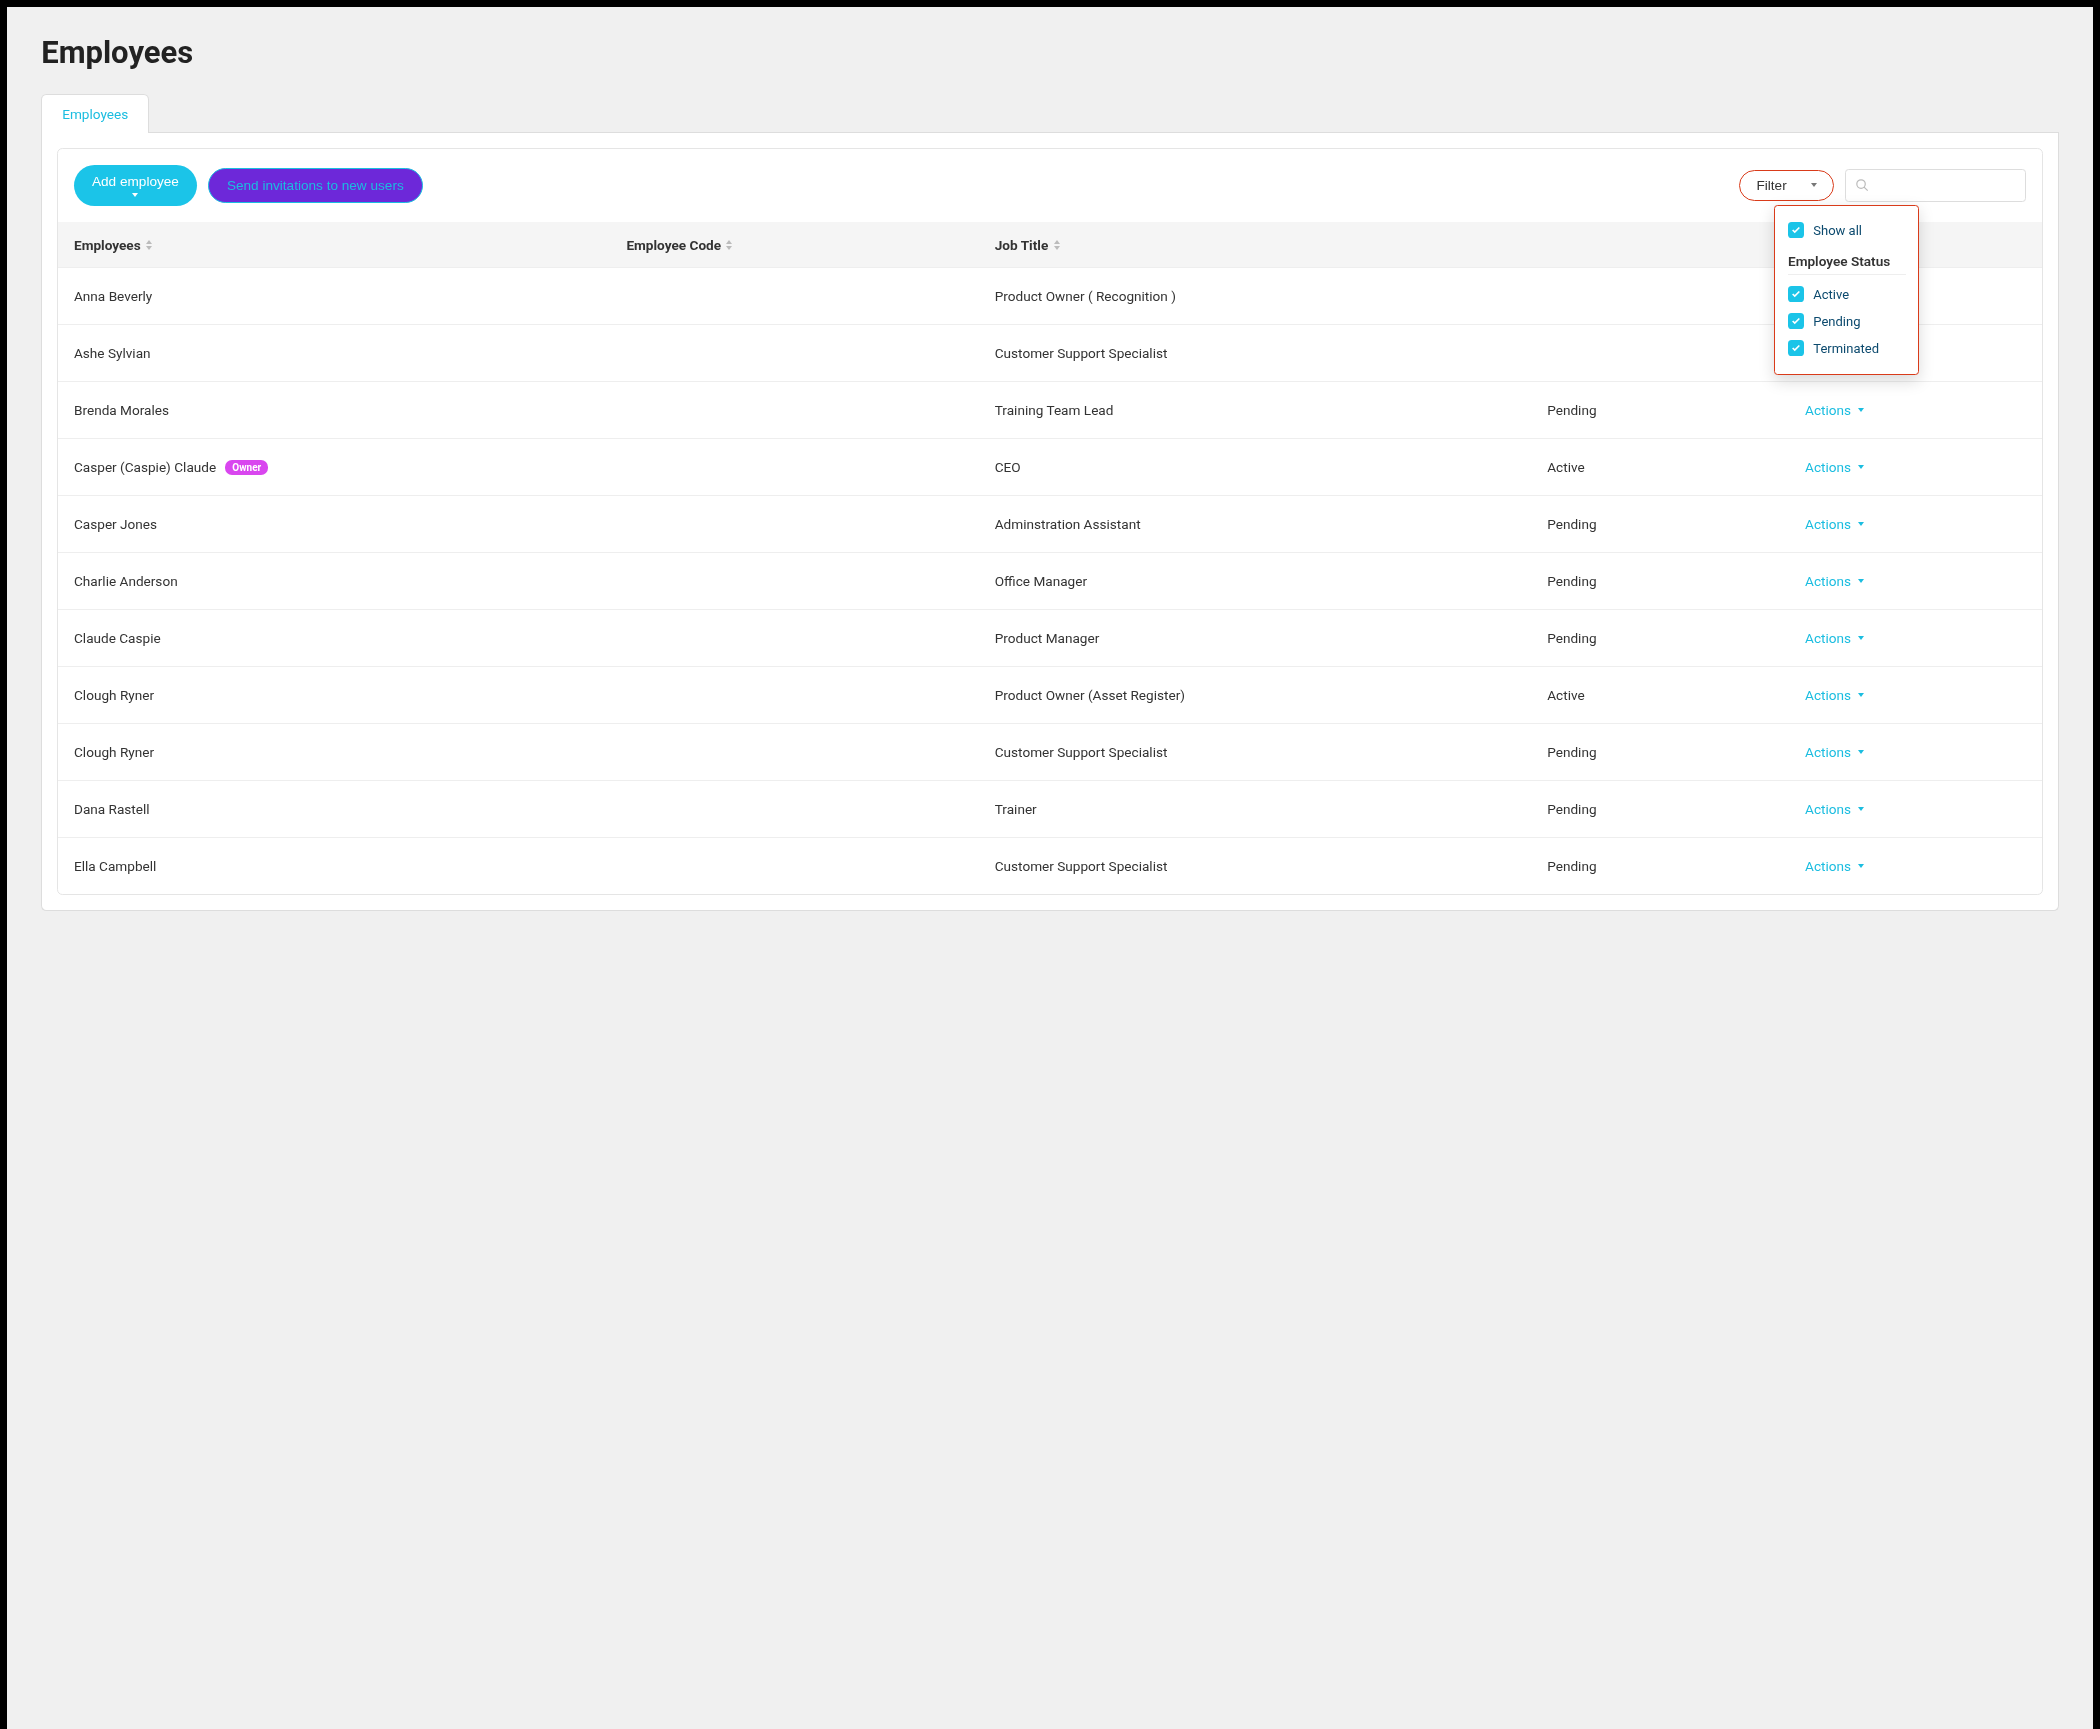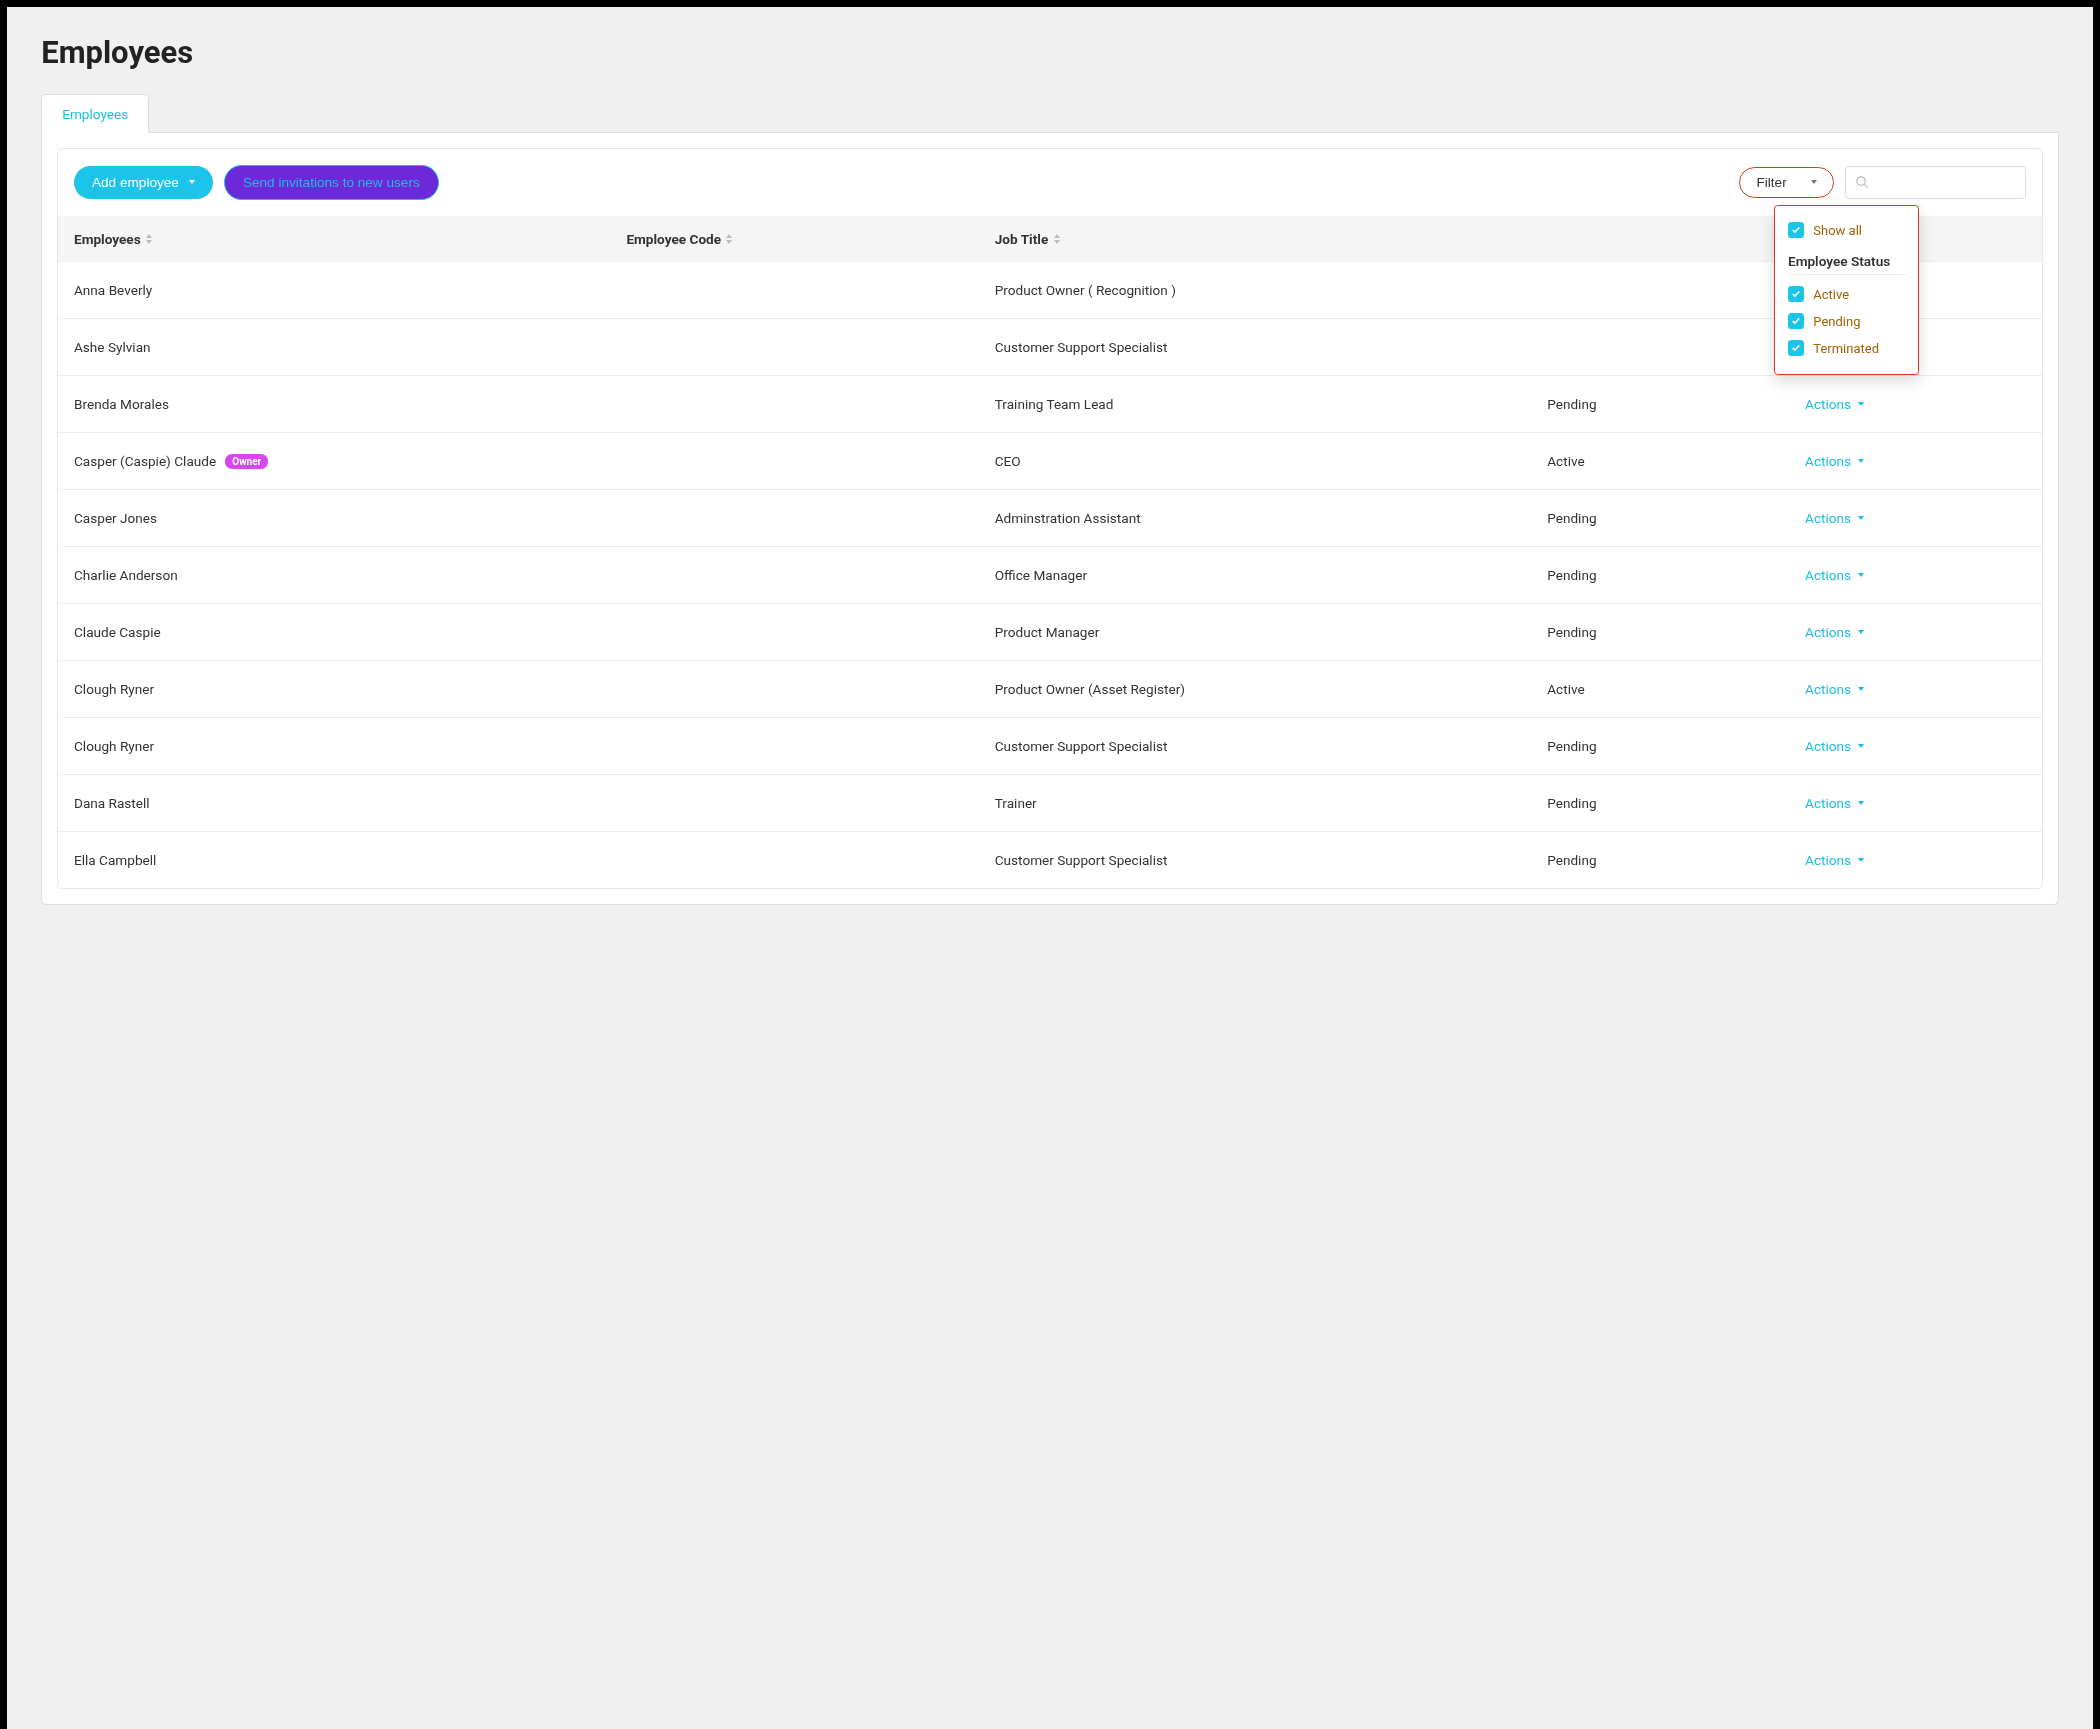--- a/index.html
+++ b/index.html
@@ -60,9 +60,10 @@
       font-size: 13.6px;
       display: inline-flex;
       align-items: center;
-      gap: 10px;
+      gap: 4px;
       cursor: pointer;
       border: none;
+      flex-direction: column;
     }
     .btn-primary {
       background: #1bc4e8;

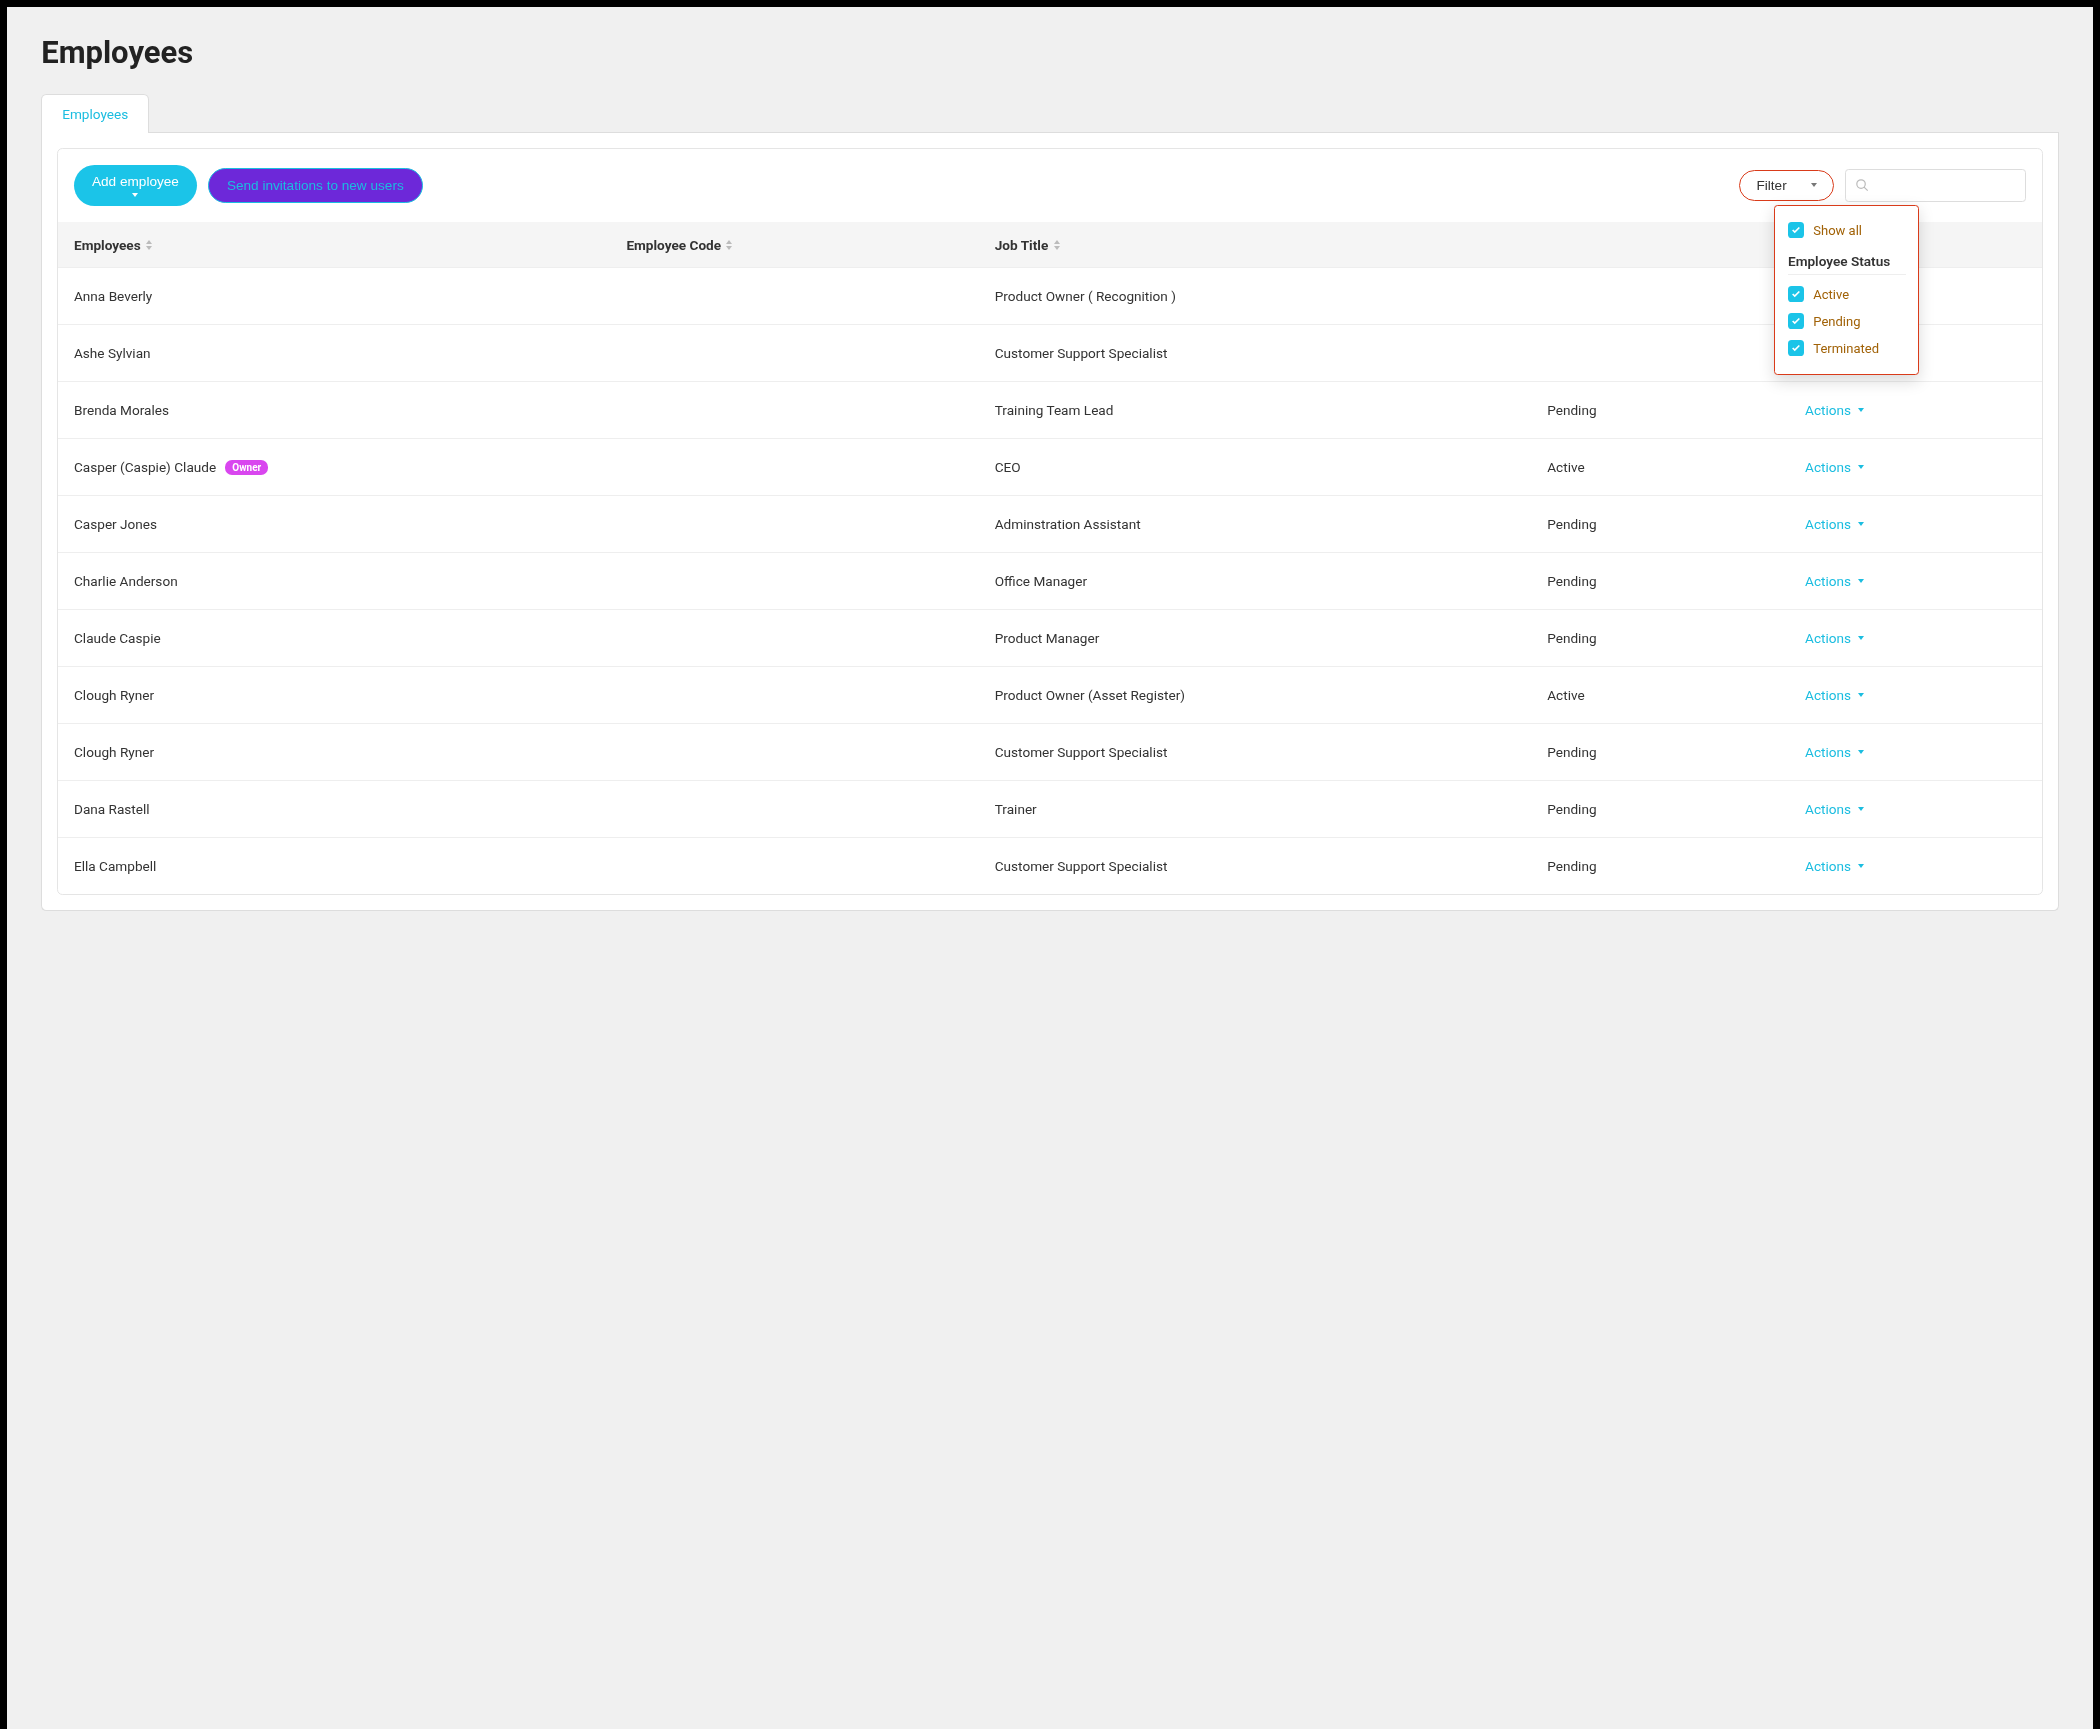--- a/index.html
+++ b/index.html
@@ -132,7 +132,7 @@
       gap: 9px;
       padding: 5.4px 0;
       font-size: 13px;
-      color: #a16207;
+      color: #0c4a6e;
       cursor: pointer;
     }
     .chk {

